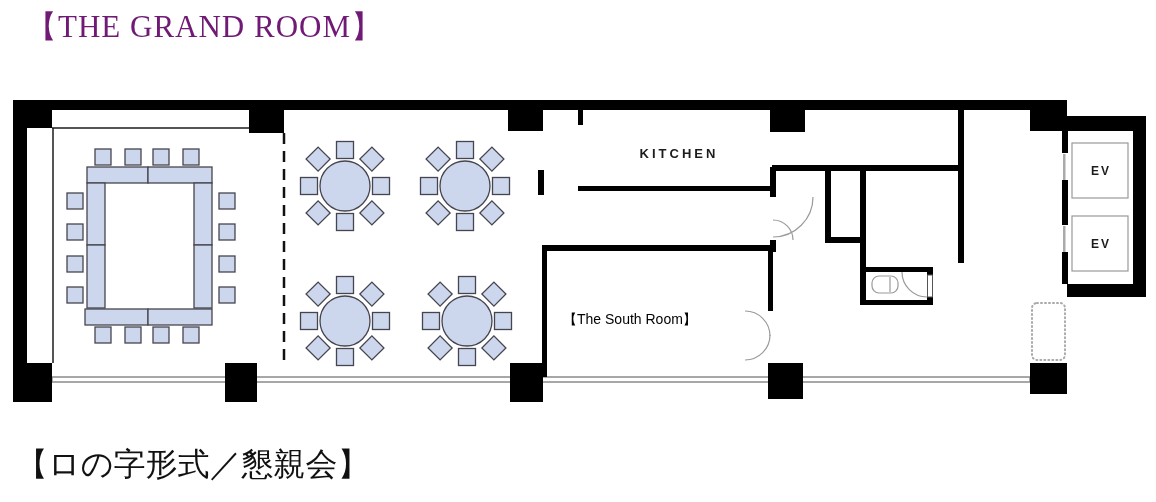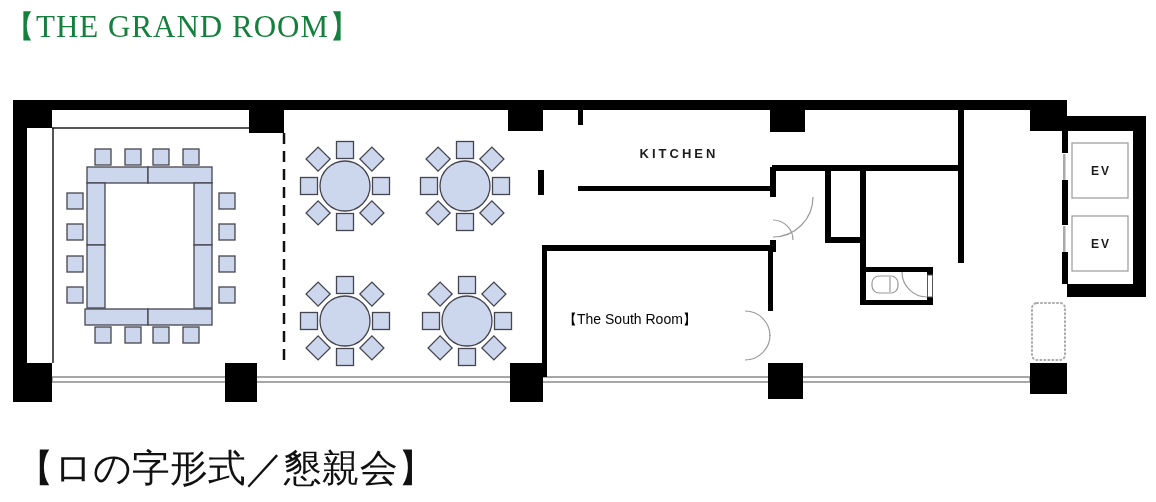--- a/index.html
+++ b/index.html
@@ -7,9 +7,9 @@
        font-family:"Liberation Sans","DejaVu Sans",sans-serif;}
   .stage{position:absolute;inset:0;}
   .page-title{
-    position:absolute;left:4px;top:6px;
+    position:absolute;left:26px;top:6px;
     font-family:"Liberation Serif","DejaVu Serif",serif;
-    font-size:31px;color:#15803d;letter-spacing:1px;white-space:nowrap;
+    font-size:31px;color:#701a75;letter-spacing:1px;white-space:nowrap;
   }
   .caption{
     position:absolute;left:16px;top:443px;

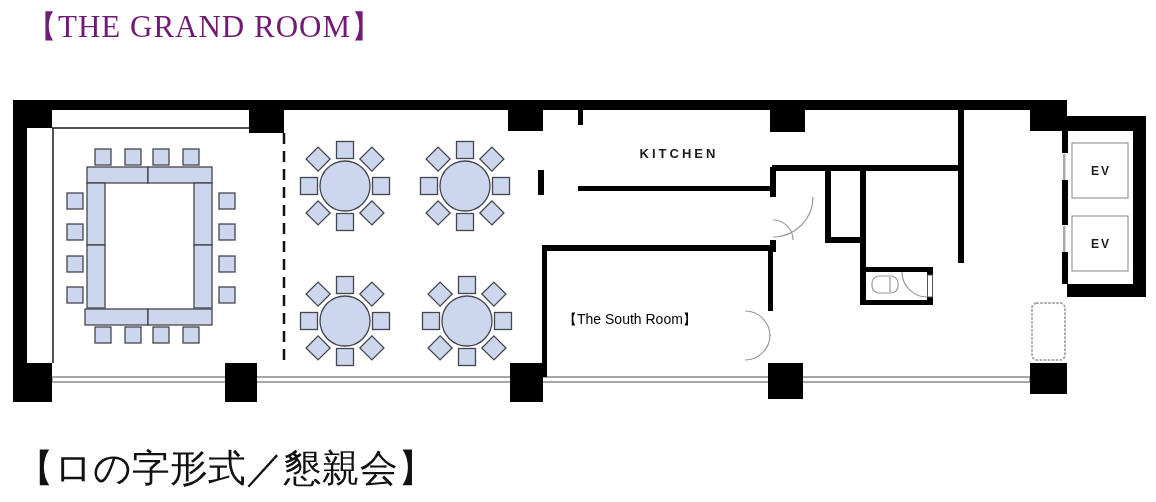--- a/index.html
+++ b/index.html
@@ -14,7 +14,7 @@
   .caption{
     position:absolute;left:16px;top:443px;
     font-family:"Liberation Serif","DejaVu Serif",serif;
-    font-size:38px;color:#111;white-space:nowrap;
+    font-size:32px;color:#111;white-space:nowrap;
   }
   svg{position:absolute;left:0;top:0;}
   .wall{fill:var(--wall,#000);}

